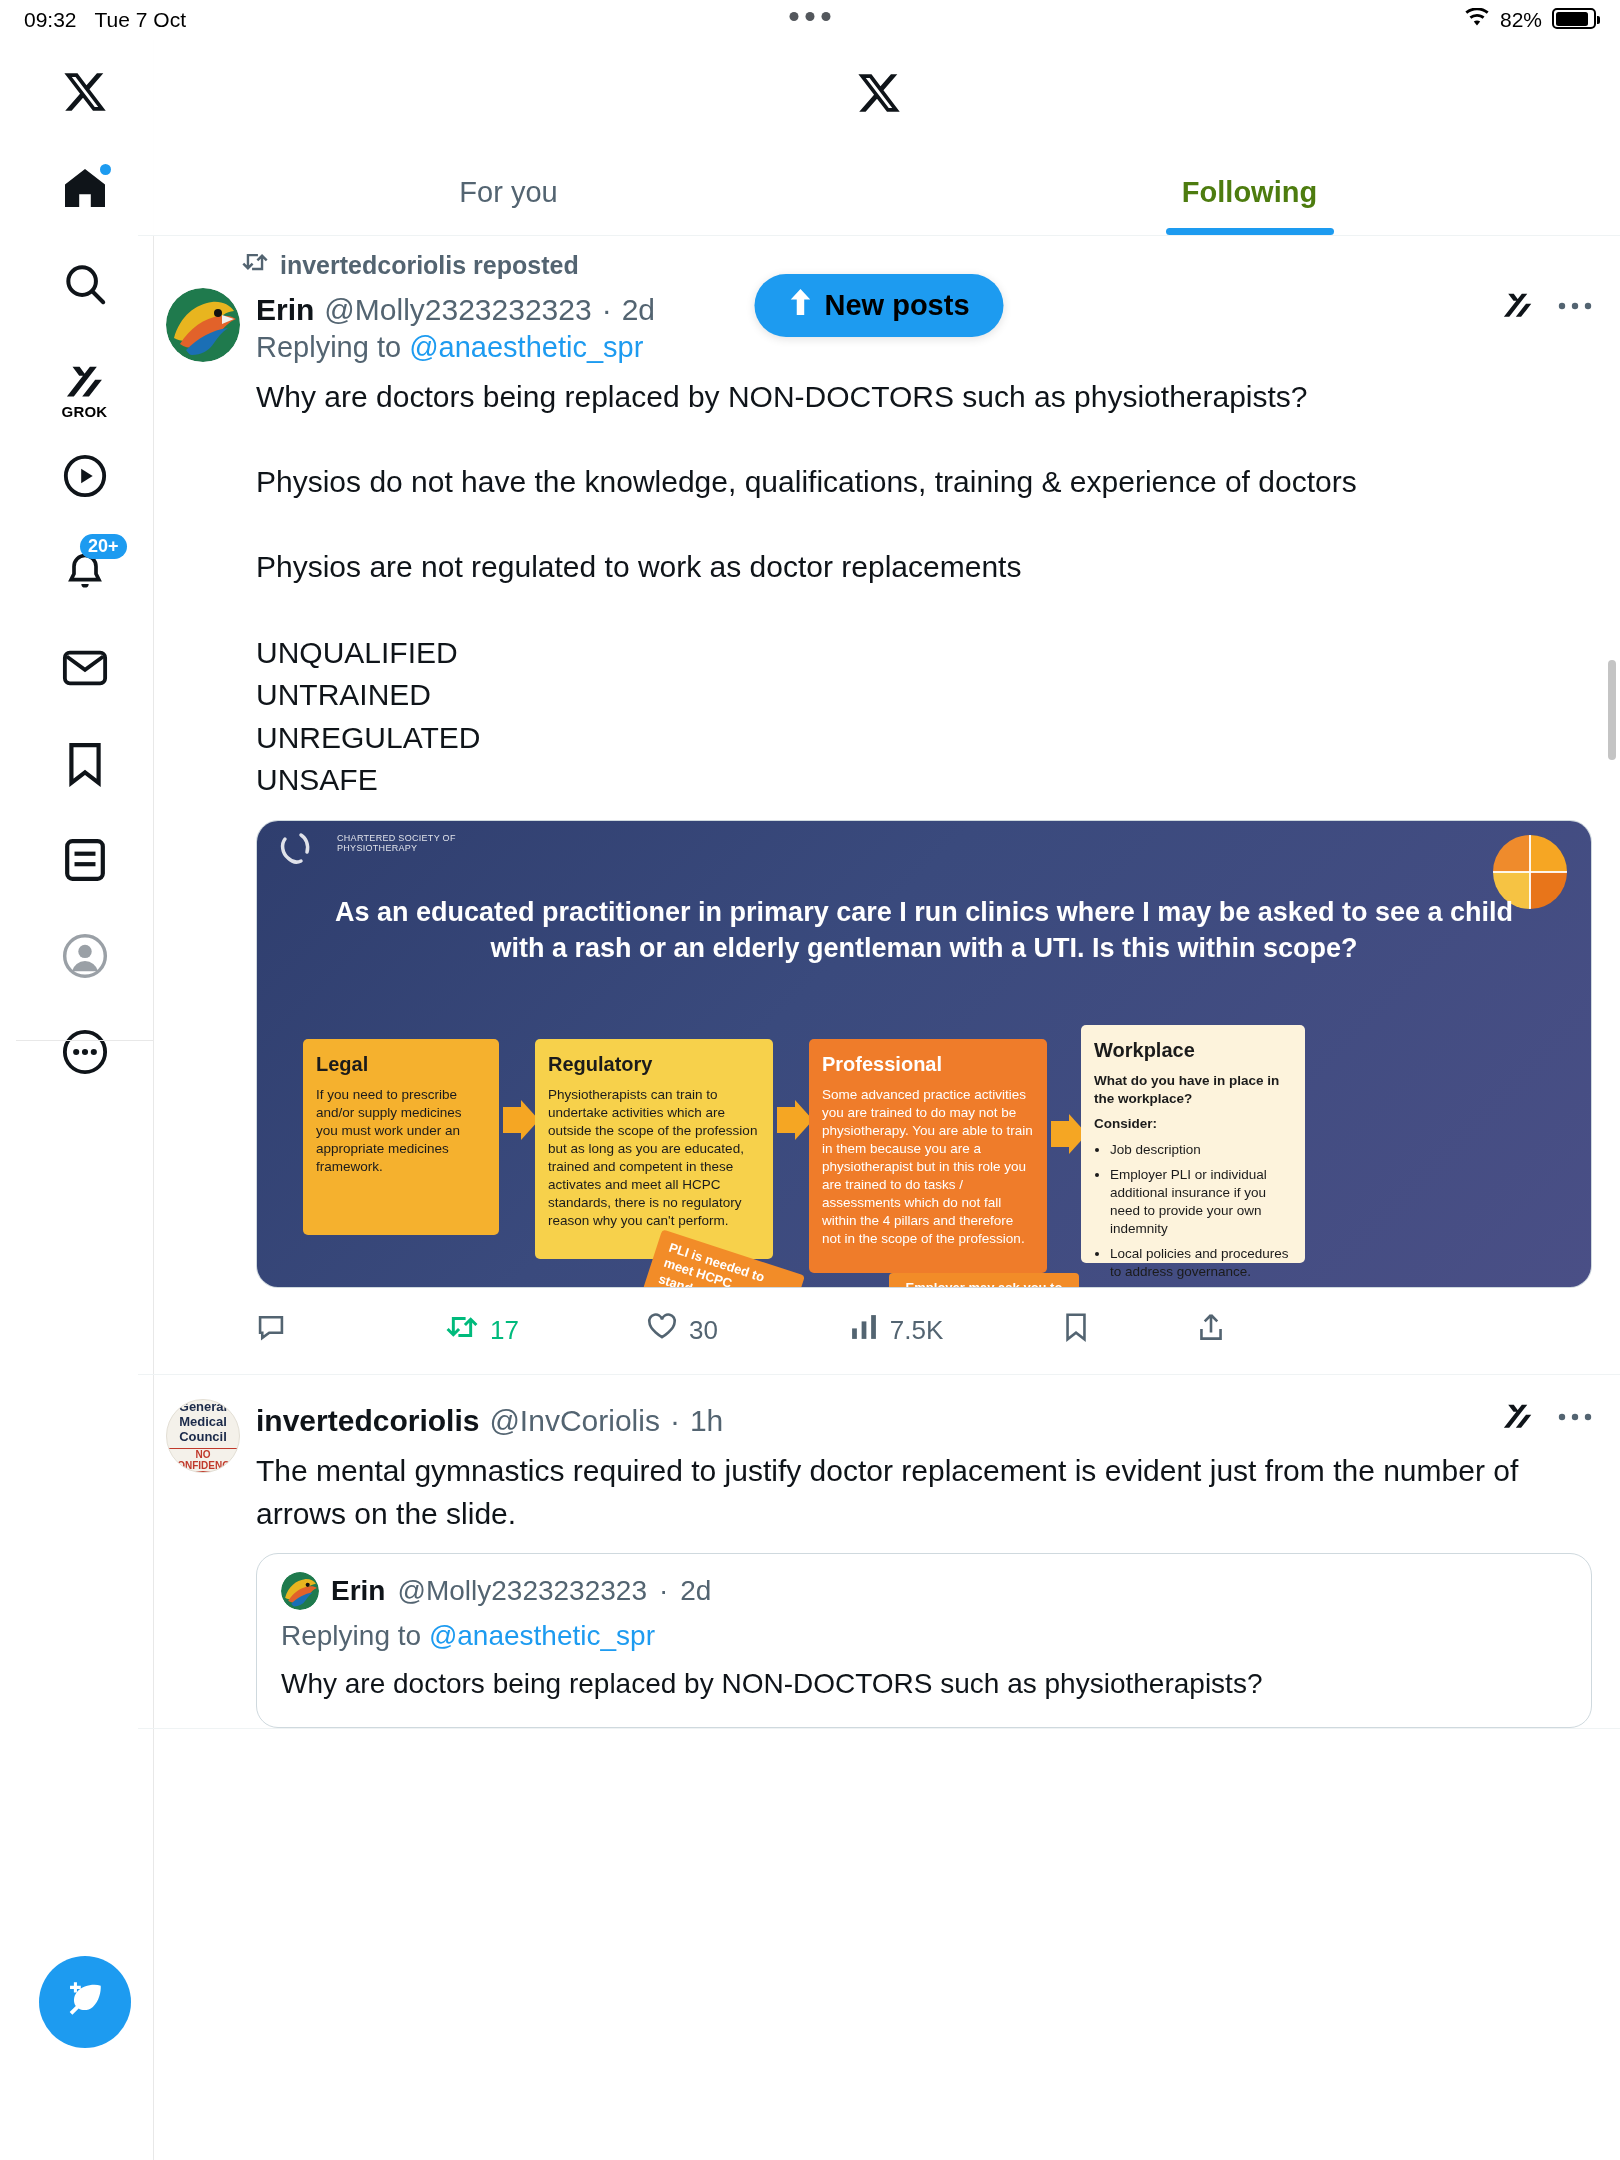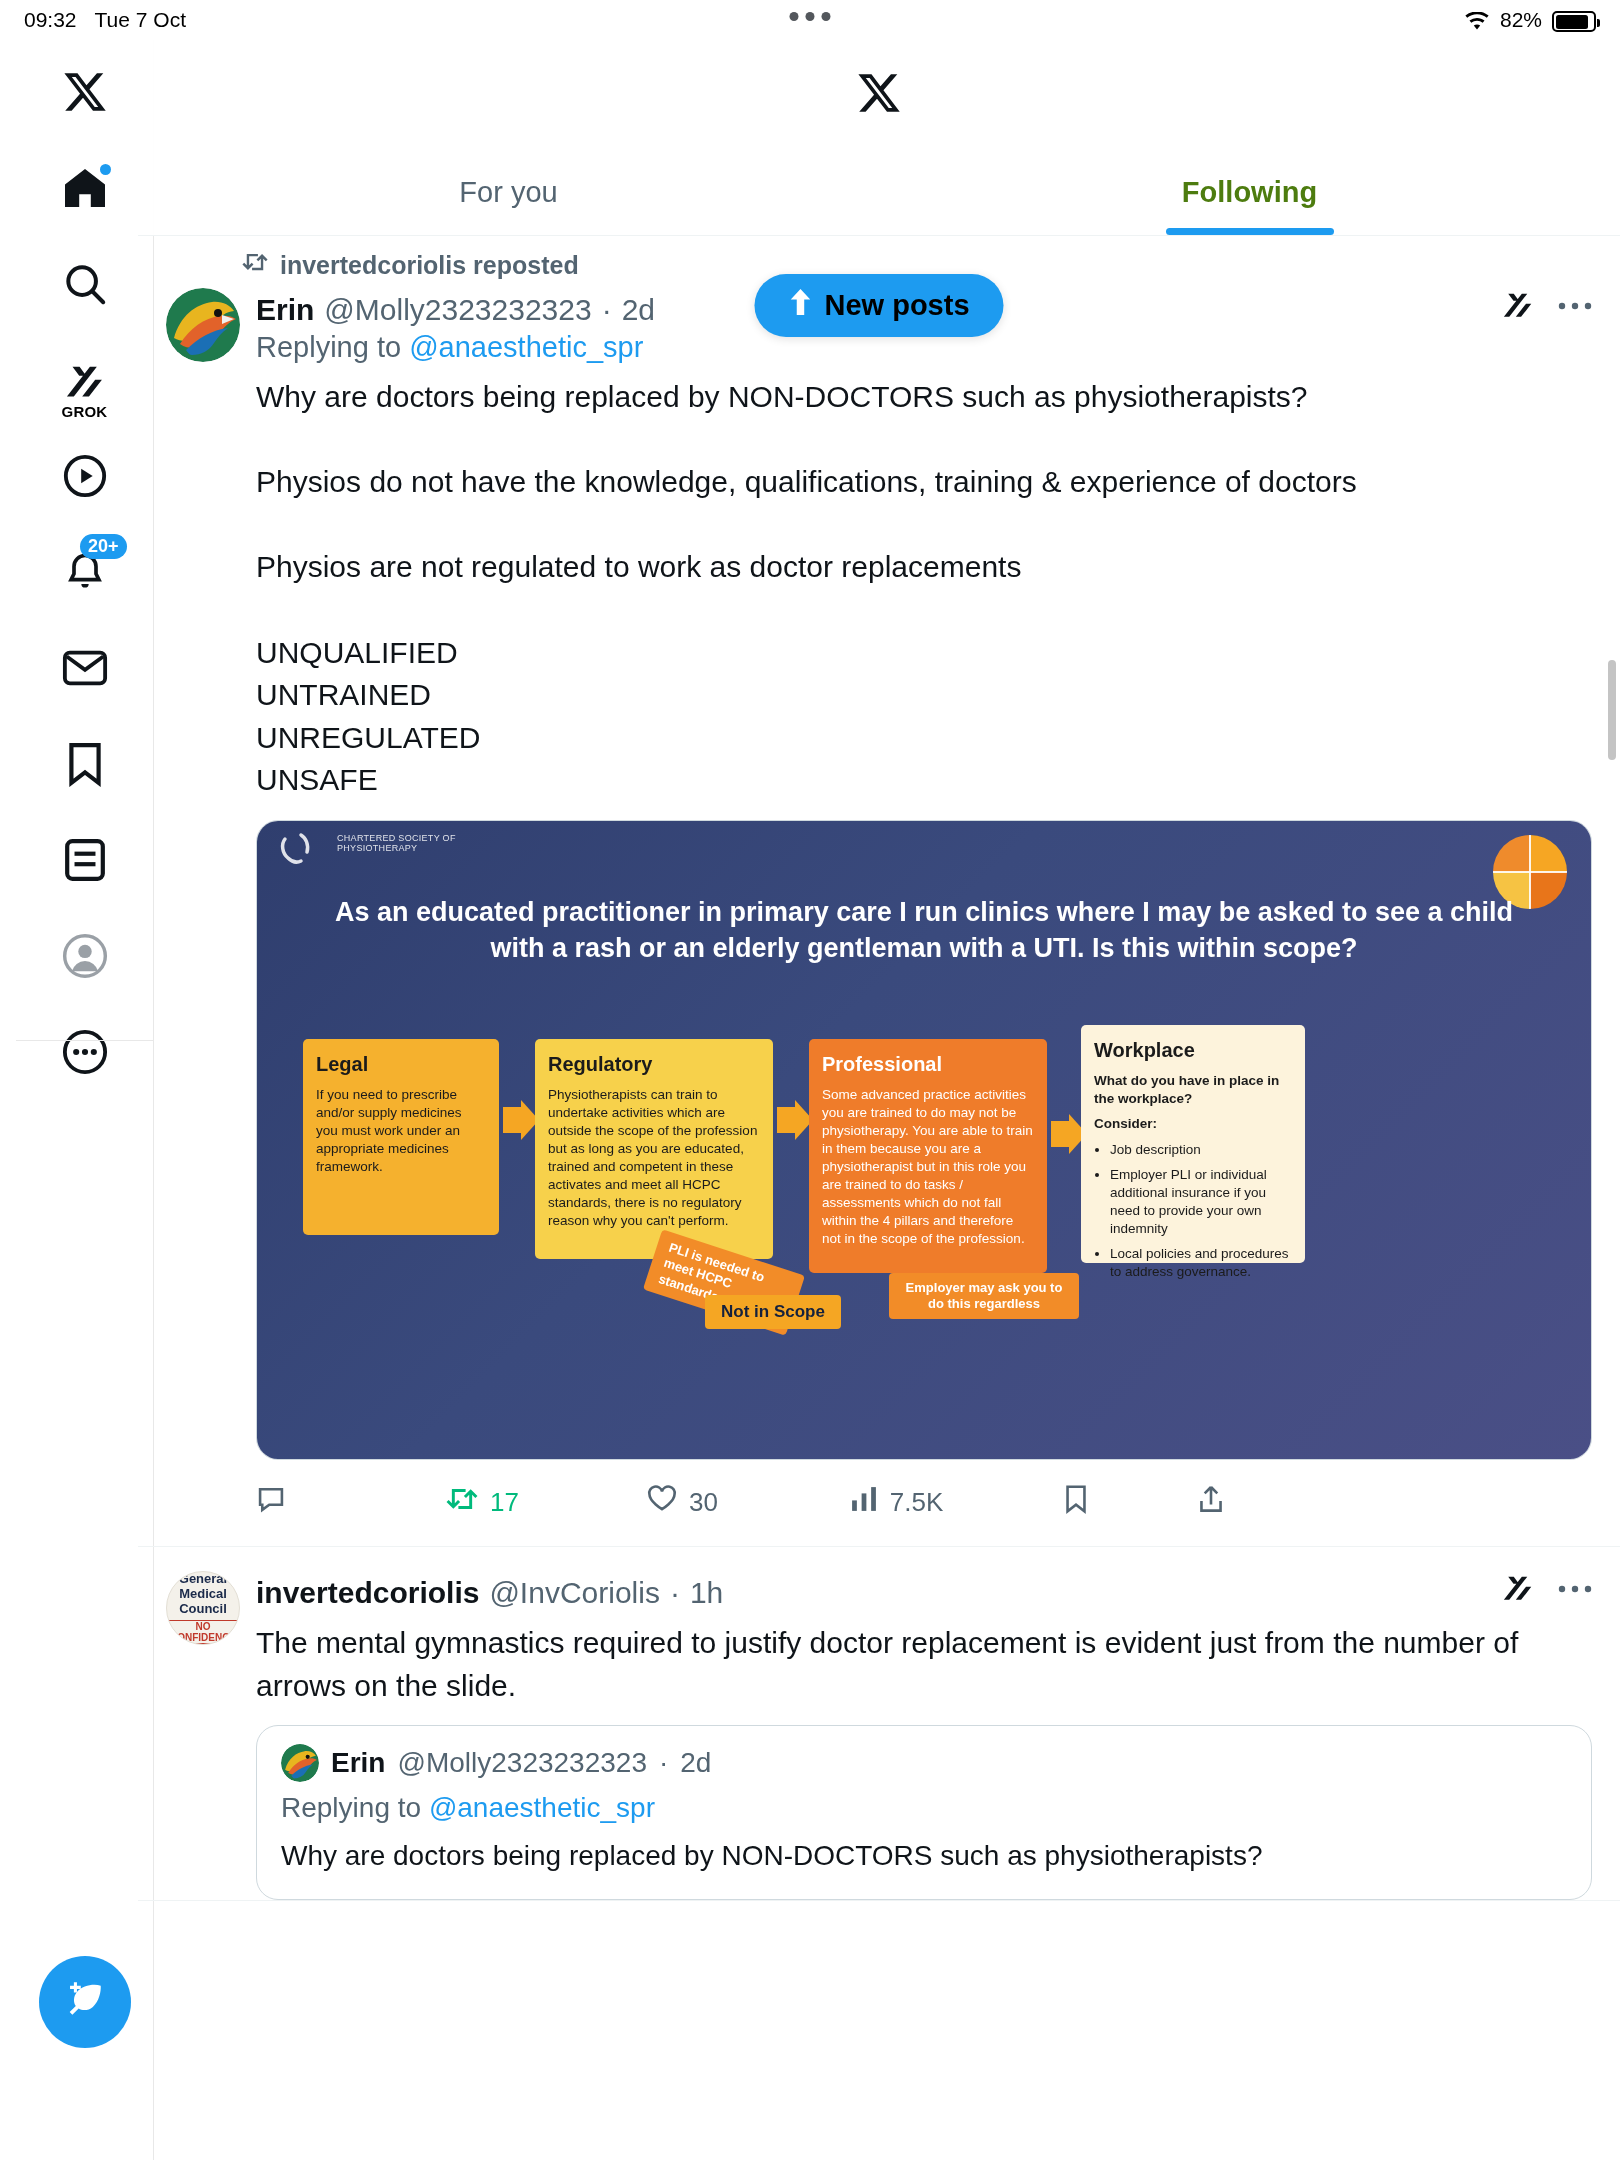--- a/index.html
+++ b/index.html
@@ -18,7 +18,7 @@
     font-size: 21px; color: #000; z-index: 50;
   }
   .sb-left { display: flex; align-items: center; gap: 18px; }
-  .sb-right { margin-left: auto; display: flex; align-items: flex-end; gap: 10px; }
+  .sb-right { margin-left: auto; display: flex; align-items: flex-start; gap: 10px; }
   .wifi-icon { width: 26px; height: 20px; position: relative; display:inline-block;}
   .battery {
     width: 44px; height: 21px; border: 2.5px solid #000; border-radius: 5px;

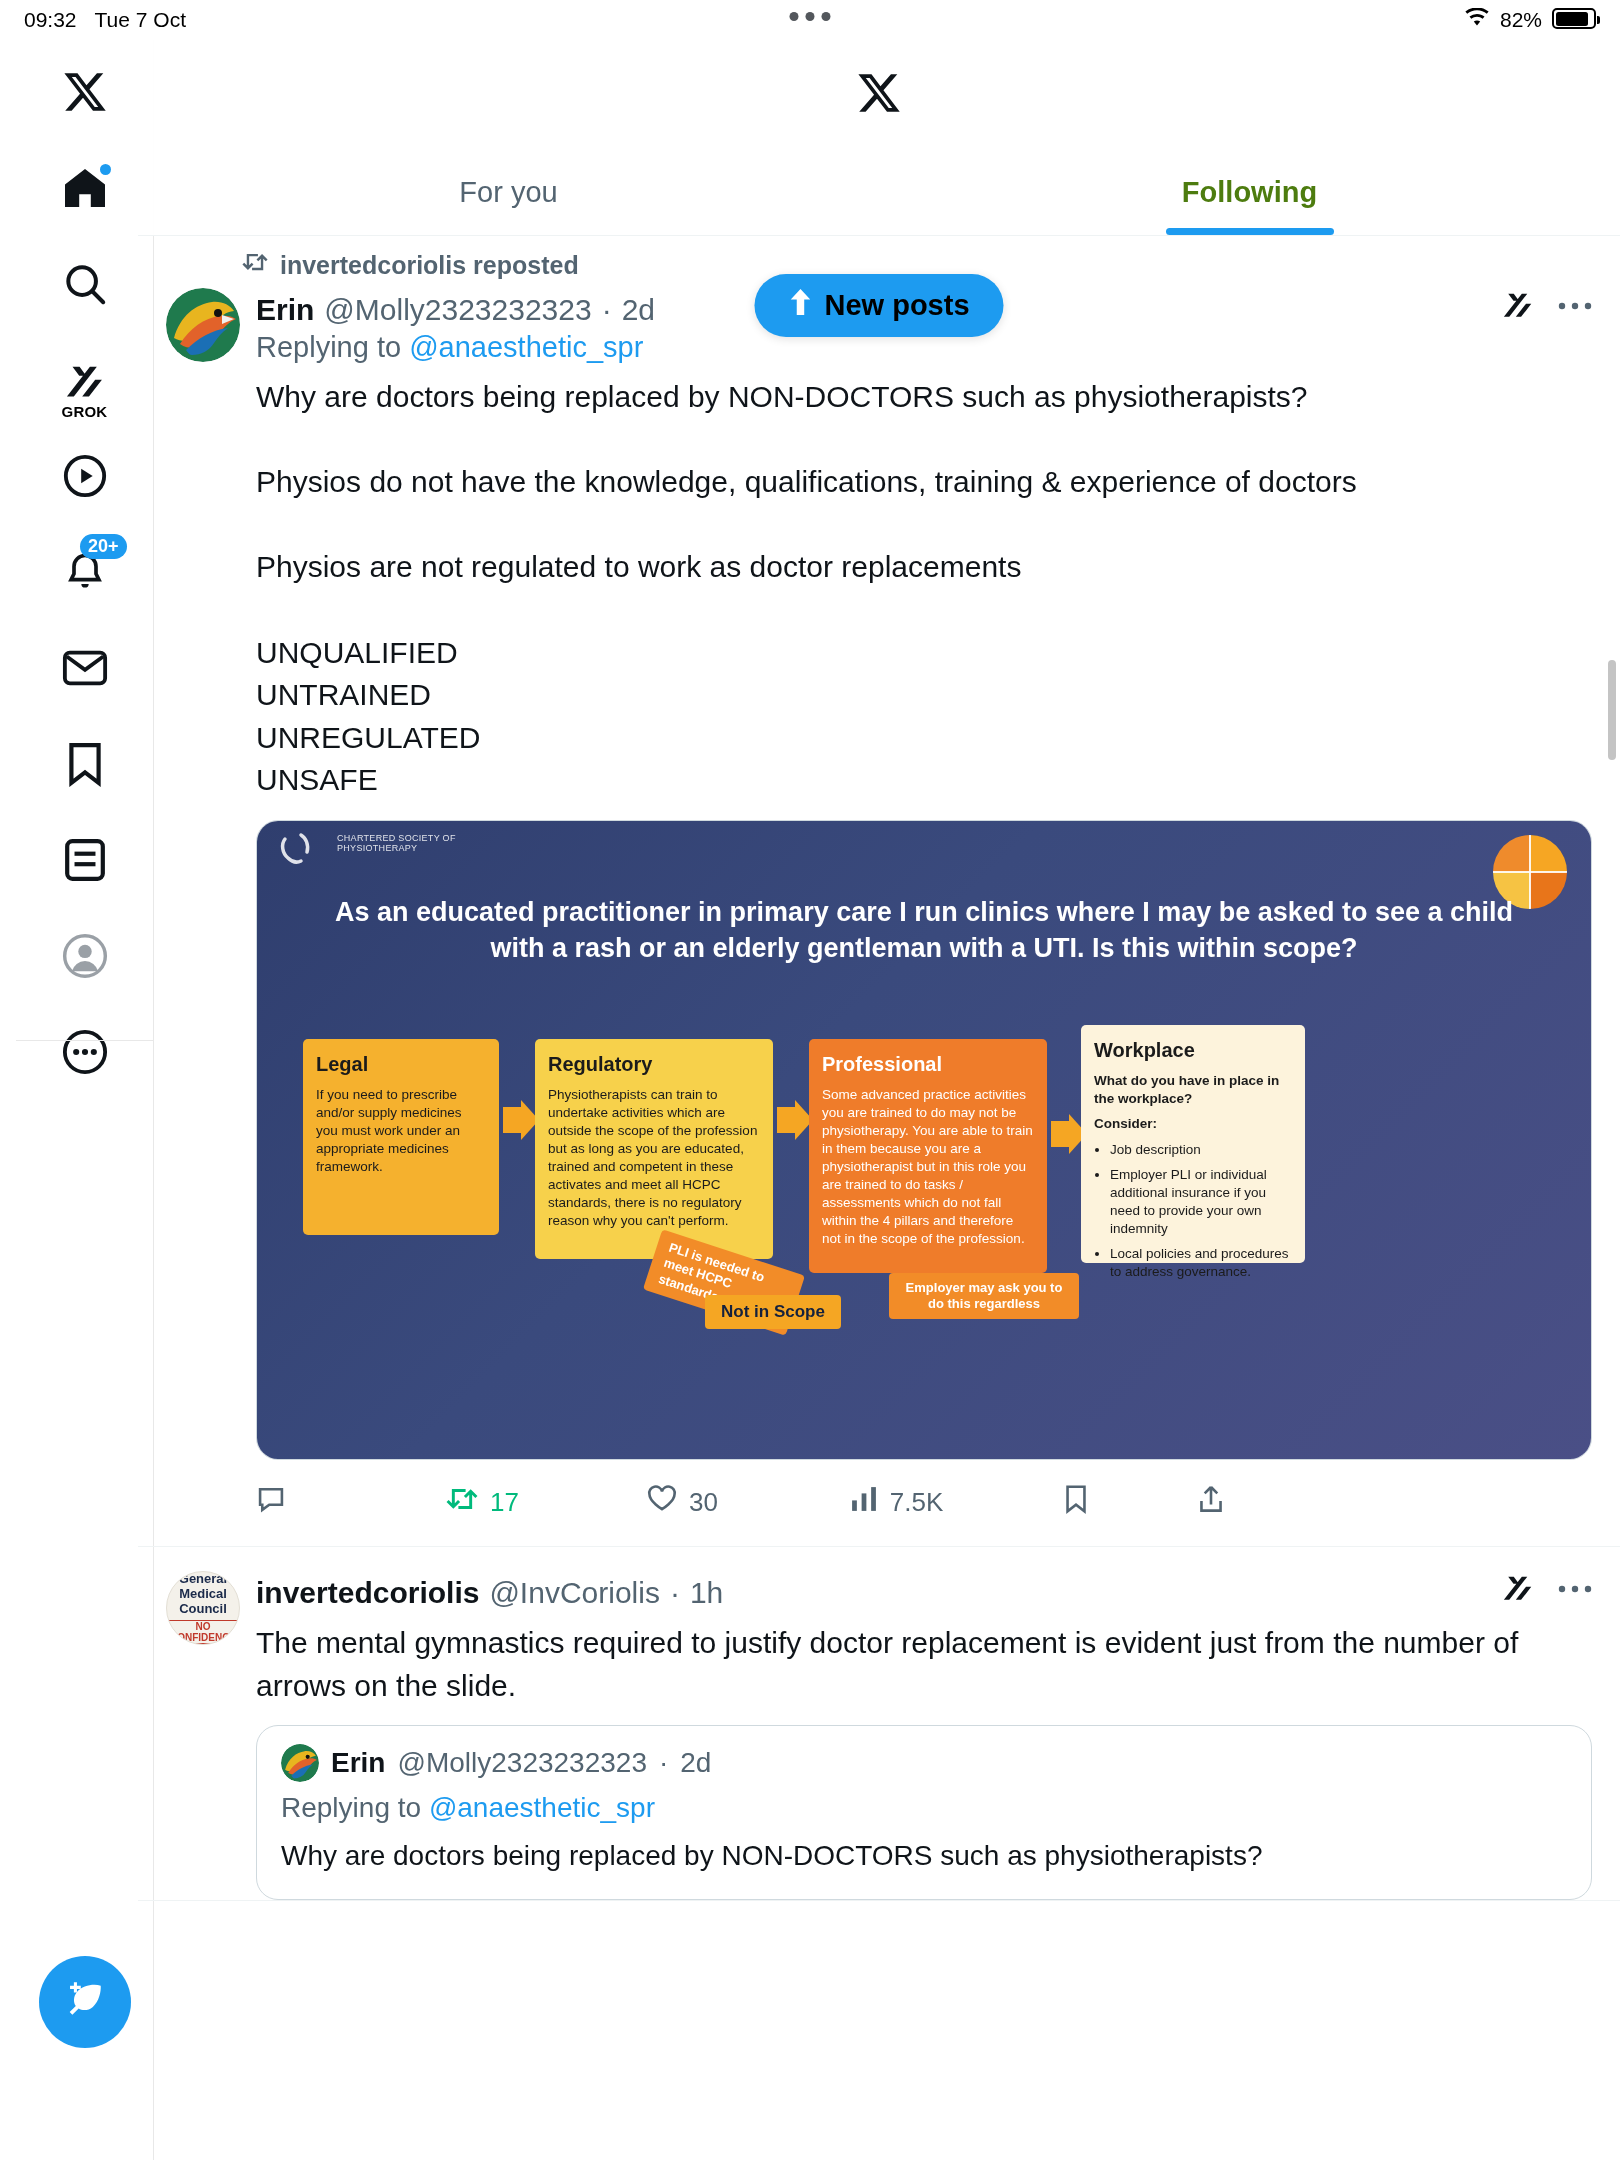--- a/index.html
+++ b/index.html
@@ -140,7 +140,7 @@
   }
   .media {
     margin-top: 18px; border-radius: 22px; overflow: hidden;
-    border: 1px solid #cfd9de; height: 640px; position: relative;
+    border: 1px solid #cfd9de; height: 468px; position: relative;
   }
   .actions {
     display: flex; align-items: center; height: 86px; padding-right: 46px;

